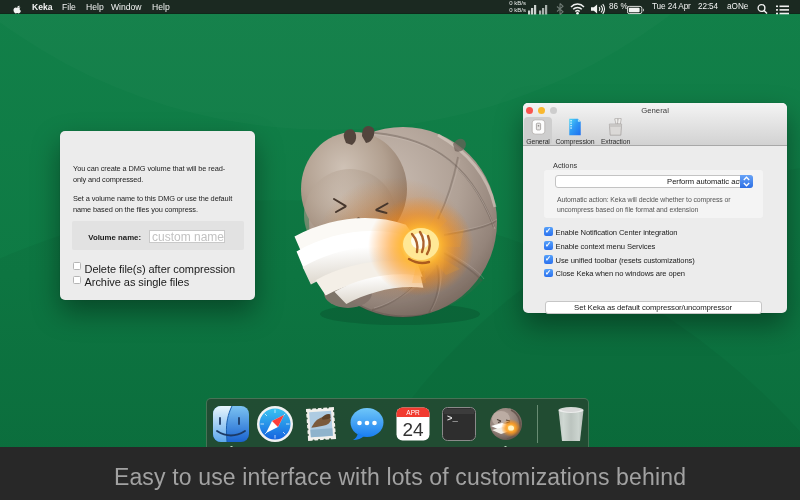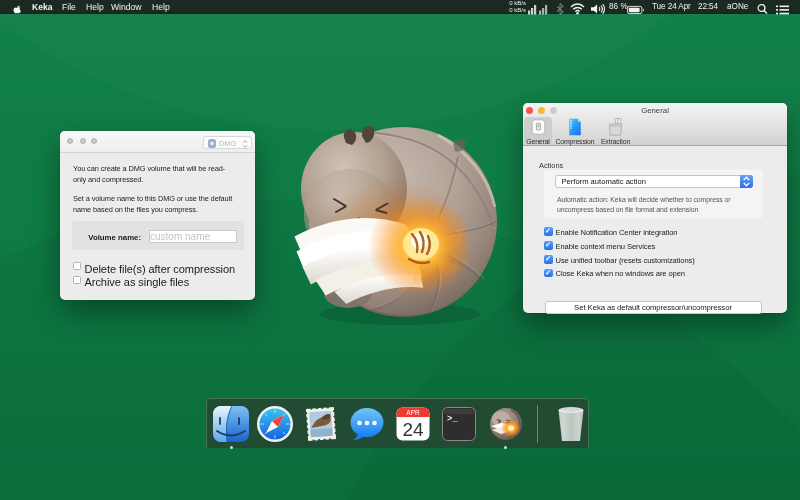--- a/index.html
+++ b/index.html
@@ -240,21 +240,6 @@
     </svg>
 
   <div class="win" id="lwin">
-    <div class="tb">
-      <div class="dotg" style="left:6.5px"></div>
-      <div class="dotg" style="left:19.5px"></div>
-      <div class="dotg" style="left:31px"></div>
-      <div class="pop">
-        <svg style="position:absolute;left:4px;top:2.5px" width="8" height="9" viewBox="0 0 8 9">
-          <rect x="0.5" y="0.5" width="7" height="8" rx="1.6" fill="#9db4c8" stroke="#7d95a9" stroke-width="0.6"></rect>
-          <circle cx="4" cy="4.5" r="1.7" fill="#e9eef2"></circle>
-        </svg>
-        <span style="position:absolute;left:15px;top:2.5px">DMG</span>
-        <svg style="position:absolute;right:3.5px;top:3px" width="6" height="8" viewBox="0 0 6 8">
-          <path d="M1 2.7 L3 0.7 L5 2.7 M1 5.3 L3 7.3 L5 5.3" fill="none" stroke="#9a9a9a" stroke-width="0.9"></path>
-        </svg>
-      </div>
-    </div>
     <p style="top:61.5px">Set a volume name to this DMG or use the default<br>name based on the files you compress.</p>
     <p style="top:32px">You can create a DMG volume that will be read-<br>only and compressed.</p>
     <div class="grp"></div>

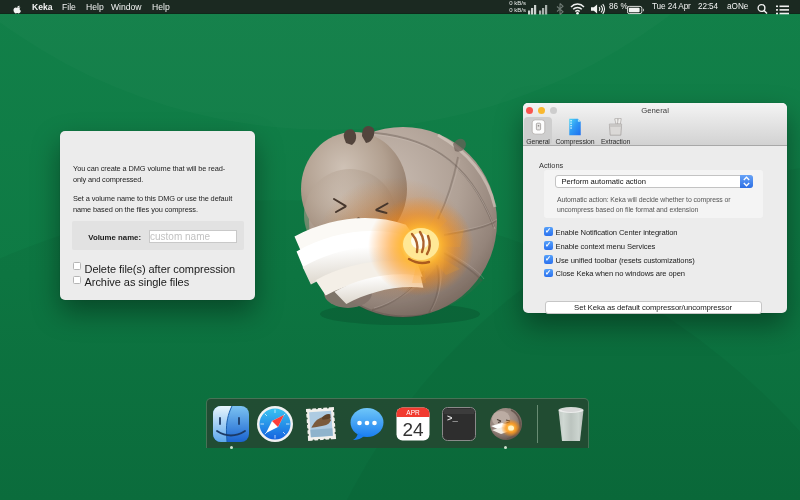--- a/index.html
+++ b/index.html
@@ -32,7 +32,7 @@
   .tl { position:absolute; width:7px; height:7px; border-radius:50%; top:3.8px; }
   #rwin .titem { position:absolute; text-align:center; font-size:6.9px; color:#2e2e2e; letter-spacing:-0.15px;}
   #rwin .sel { position:absolute; left:1px; top:13.5px; width:28px; height:28px; background:#cecece; border-radius:4px; }
-  #rwin .actions { position:absolute; left:16px; top:58px; font-size:7.4px; color:#333; }
+  #rwin .actions { position:absolute; left:30px; top:58px; font-size:7.4px; color:#333; }
   #rwin .abox { position:absolute; left:21px; top:66.5px; width:218.5px; height:48.5px; background:#f4f4f4; border-radius:3px; }
   #rwin .select { position:absolute; left:31.5px; top:72px; width:198px; height:13px; background:#fff; border:1px solid #c3c3c3; border-radius:3px; font-size:7.6px; color:#111; line-height:11.5px; padding-left:6px;}
   #rwin .selbtn { position:absolute; right:-1px; top:-1px; width:13px; height:13px; background:linear-gradient(#67a3f8,#2d6fe4); border-radius:0 3px 3px 0; }

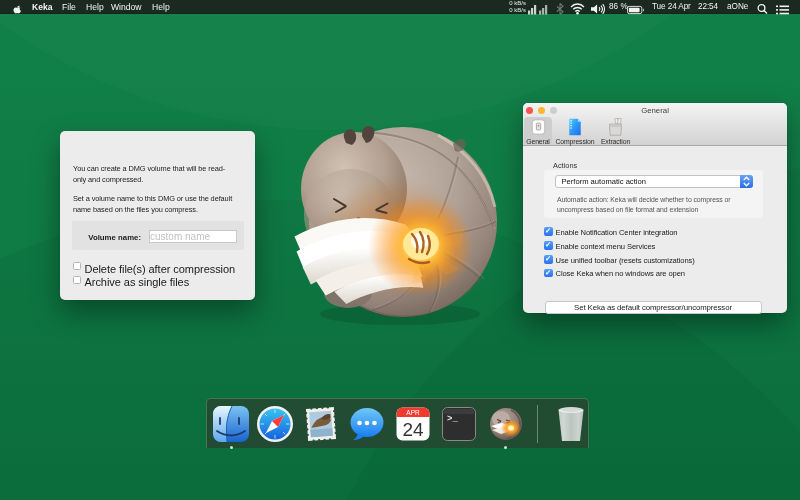--- a/index.html
+++ b/index.html
@@ -34,7 +34,7 @@
   #rwin .sel { position:absolute; left:1px; top:13.5px; width:28px; height:28px; background:#cecece; border-radius:4px; }
   #rwin .actions { position:absolute; left:30px; top:58px; font-size:7.4px; color:#333; }
   #rwin .abox { position:absolute; left:21px; top:66.5px; width:218.5px; height:48.5px; background:#f4f4f4; border-radius:3px; }
-  #rwin .select { position:absolute; left:31.5px; top:72px; width:198px; height:13px; background:#fff; border:1px solid #c3c3c3; border-radius:3px; font-size:7.6px; color:#111; line-height:11.5px; padding-left:6px;}
+  #rwin .select { position:absolute; left:31.5px; top:72px; width:198px; height:13px; background:#fff; border:1px solid #c3c3c3; border-radius:3px; font-size:7.6px; color:#111; line-height:11.5px; padding-left:6px;text-align:right;}
   #rwin .selbtn { position:absolute; right:-1px; top:-1px; width:13px; height:13px; background:linear-gradient(#67a3f8,#2d6fe4); border-radius:0 3px 3px 0; }
   #rwin .desc { position:absolute; left:34px; top:92px; width:205px; font-size:6.9px; line-height:9.6px; color:#555; letter-spacing:-0.08px;}
   .bcb { position:absolute; width:8.5px; height:8.5px; background:linear-gradient(#55a0f9,#2a70ee); border-radius:2px; color:#fff; font-size:7.5px; text-align:center; line-height:8.5px; font-weight:bold;}

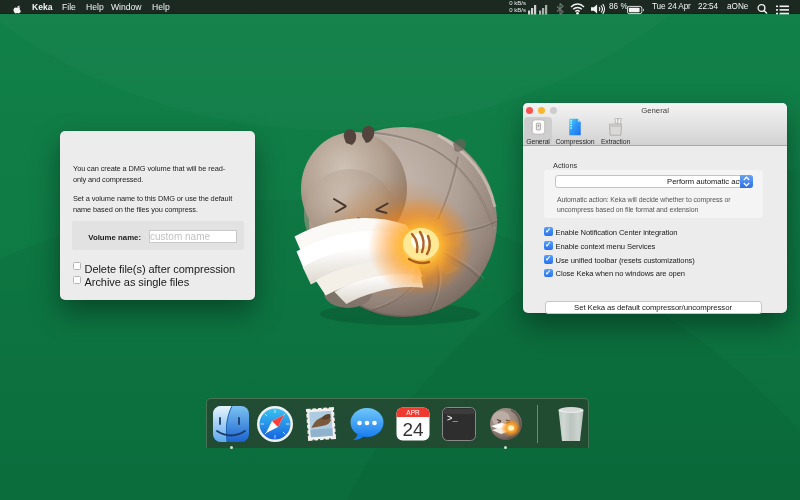--- a/index.html
+++ b/index.html
@@ -22,7 +22,7 @@
   #lwin p { position:absolute; left:13px; width:184px; line-height:11.4px; font-size:7.4px; color:#222; letter-spacing:-0.1px;}
   #lwin .grp { position:absolute; left:12px; top:90px; width:172px; height:29px; background:#e2e2e2; border-radius:2px; }
   #lwin .vlabel { position:absolute; right:114px; top:101.5px; font-size:7.8px; color:#1a1a1a; font-weight:bold;}
-  #lwin .field { position:absolute; left:89px; top:98.5px; width:88px; height:13.5px; background:#fff; border:1px solid #c9c9c9; font-size:10px; color:#c2c2c2; text-align:left; line-height:12px;}
+  #lwin .field { position:absolute; left:89px; top:98.5px; width:76px; height:13.5px; background:#fff; border:1px solid #c9c9c9; font-size:12px; color:#c2c2c2; text-align:right; line-height:12px;}
   .cb { position:absolute; width:8px; height:8px; background:#fff; border:1px solid #b5b5b5; border-radius:1.5px; }
   .cbl { position:absolute; font-size:11px; color:#1a1a1a; letter-spacing:-0.05px;}
   

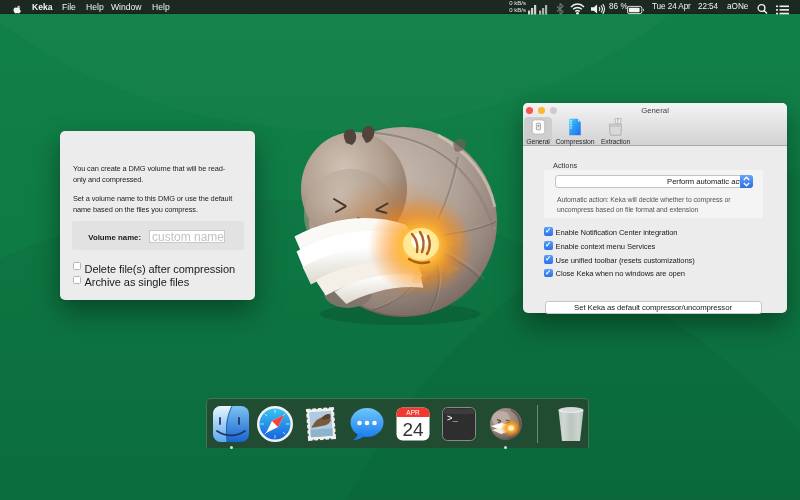--- a/index.html
+++ b/index.html
@@ -463,6 +463,9 @@
     </svg>
   </div>
 
+  <div id="banner">
+      <div>Easy to use interface with lots of customizations behind</div>
+    </div>
 </div>
 
 </body></html>

